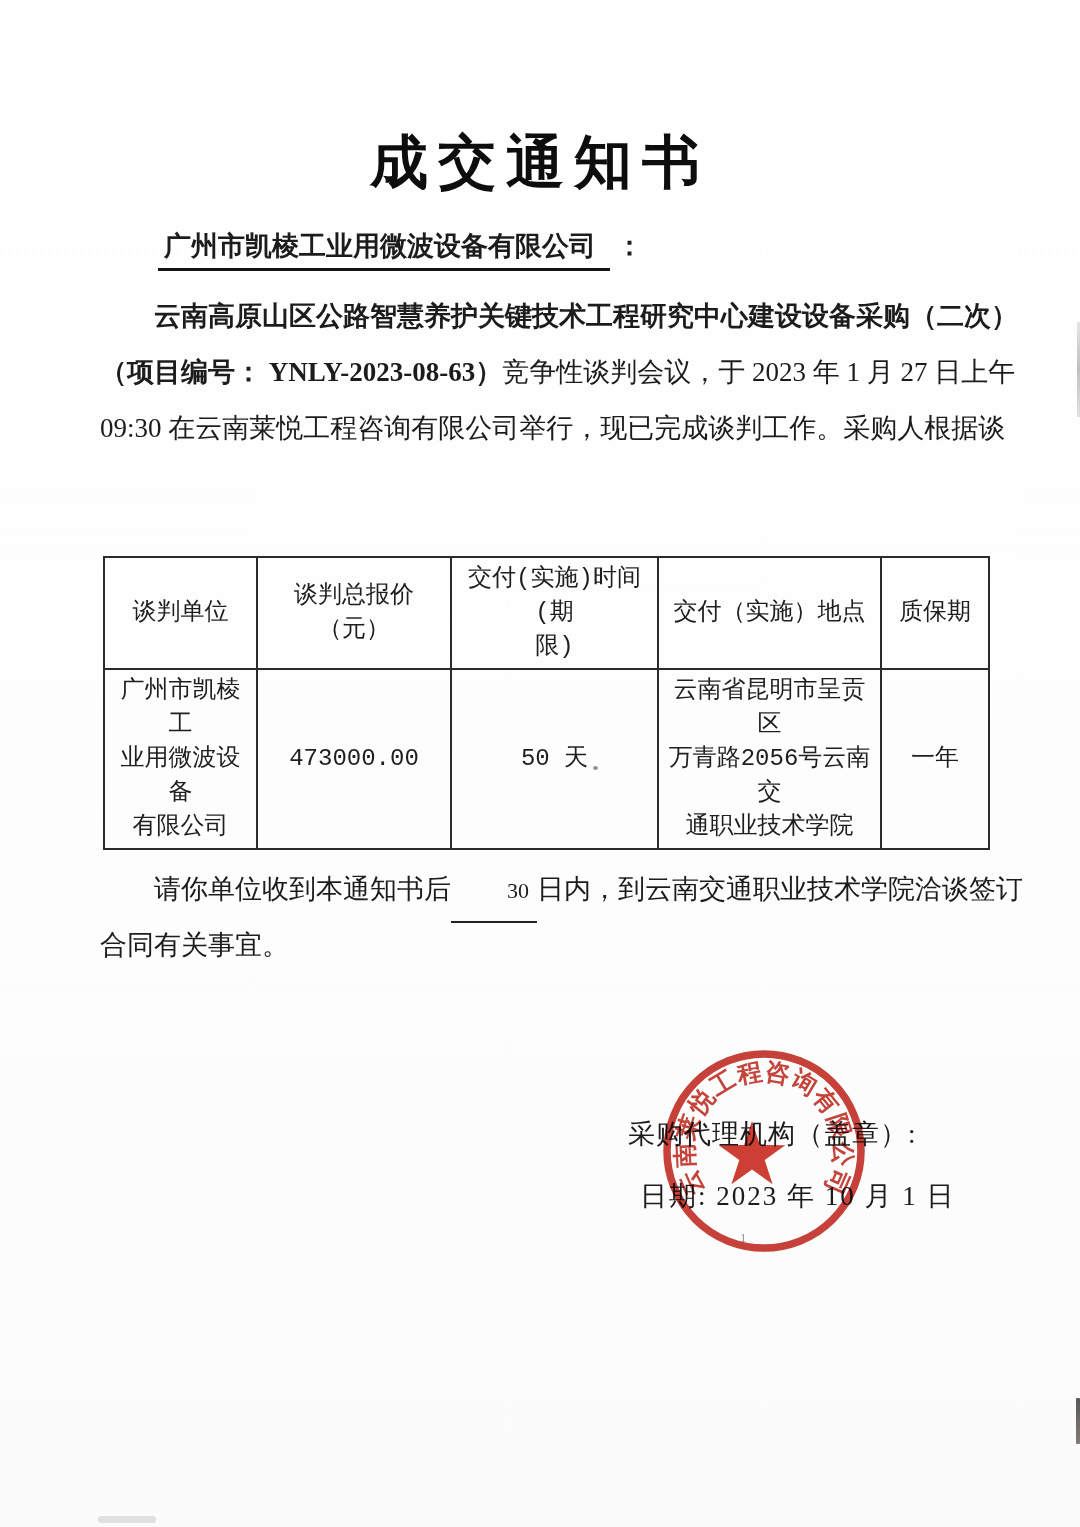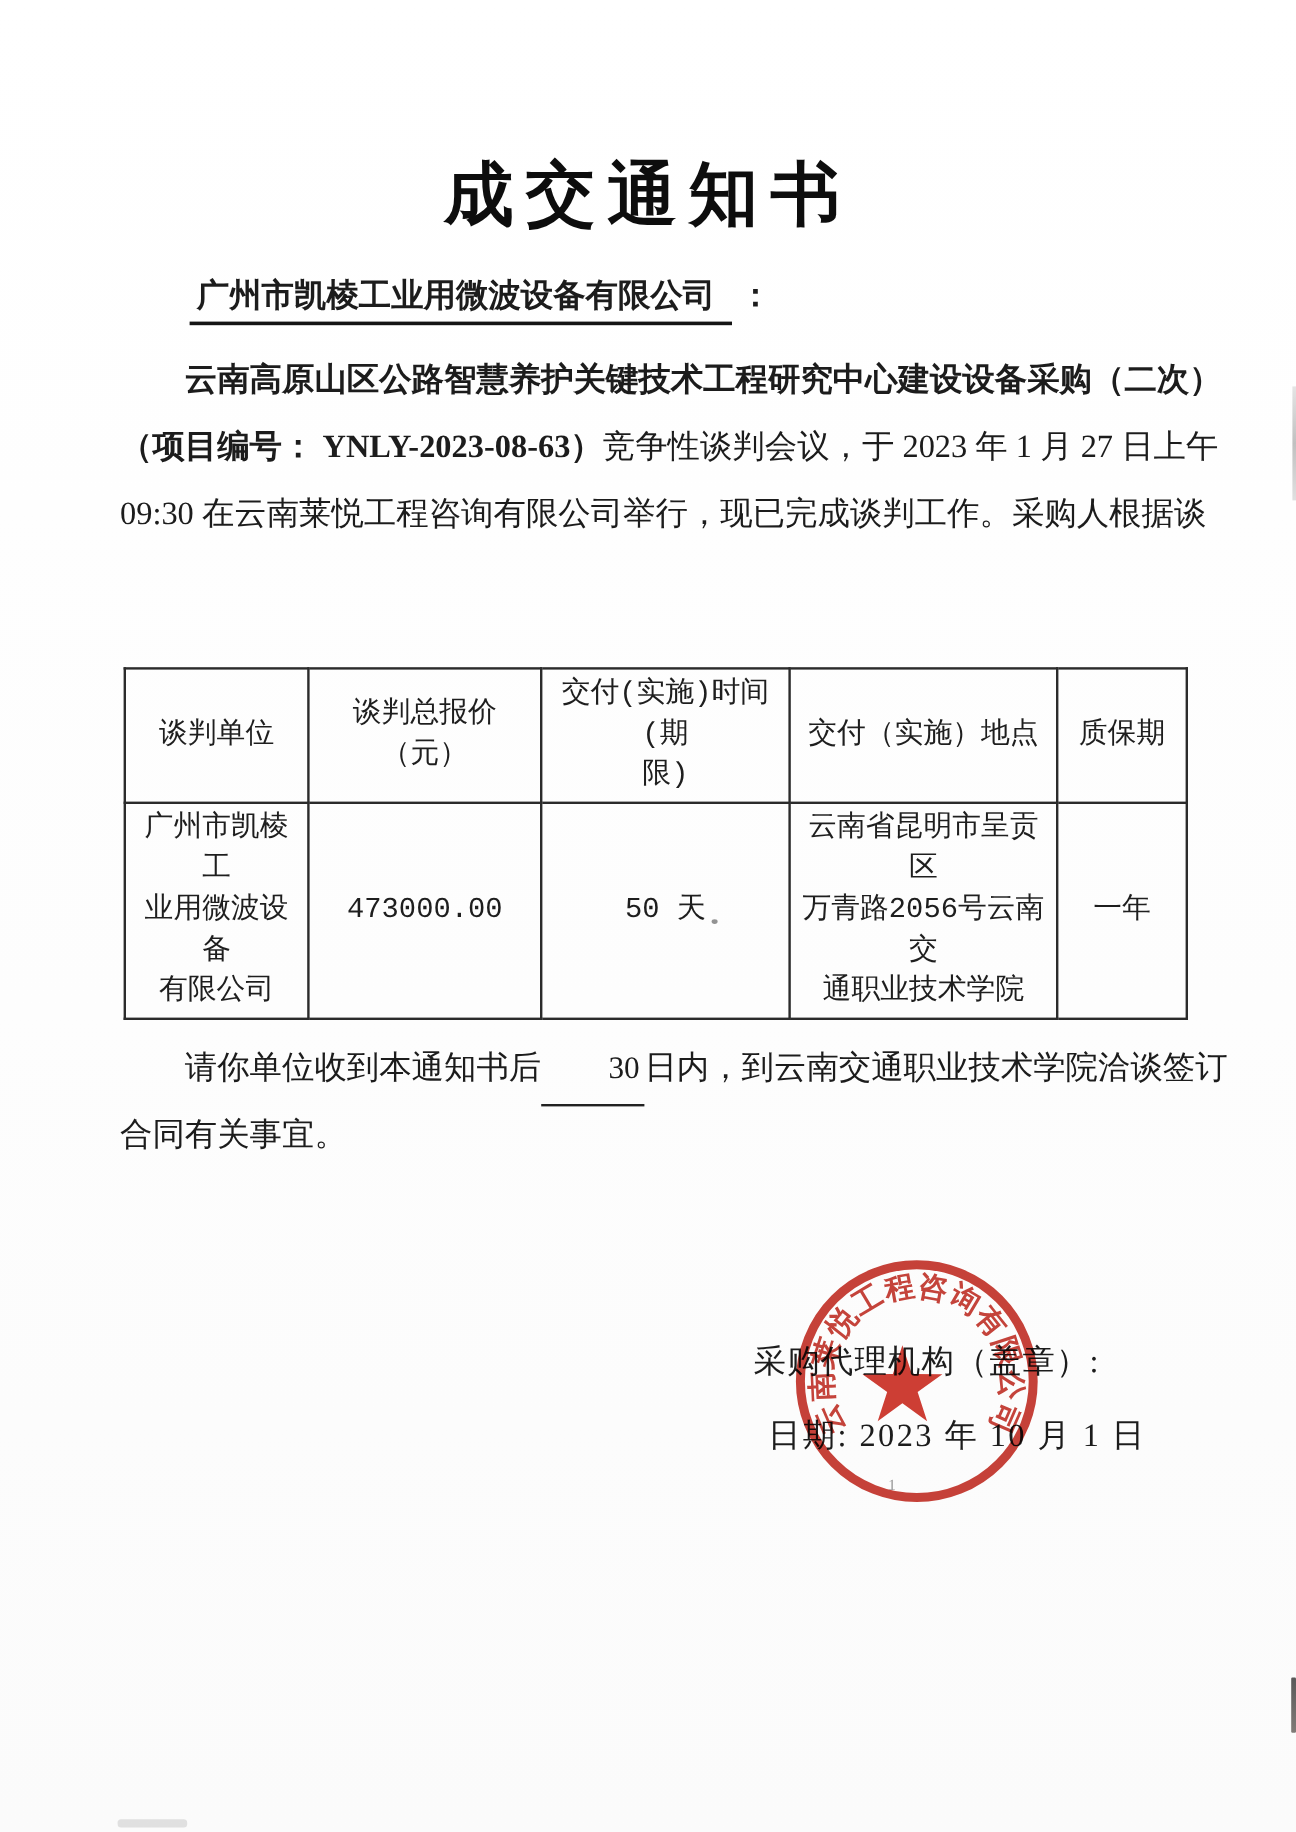--- a/index.html
+++ b/index.html
@@ -60,7 +60,7 @@
     min-width:82px;text-align:center;
     border-bottom:2.5px solid #222;
     padding:0 2px 1px 2px;
-    font-size:26px;
+    font-size:22px;
   }
   .signature{
     position:absolute;left:628px;top:1116px;width:420px;

